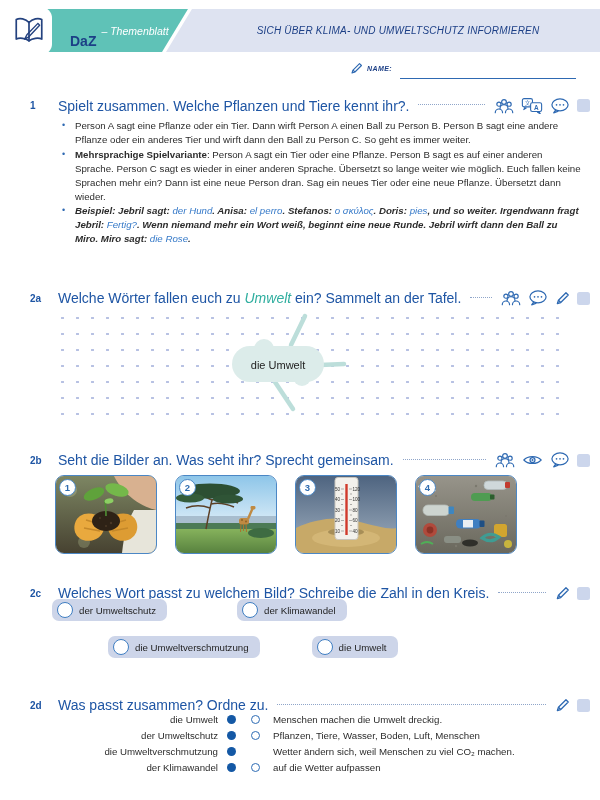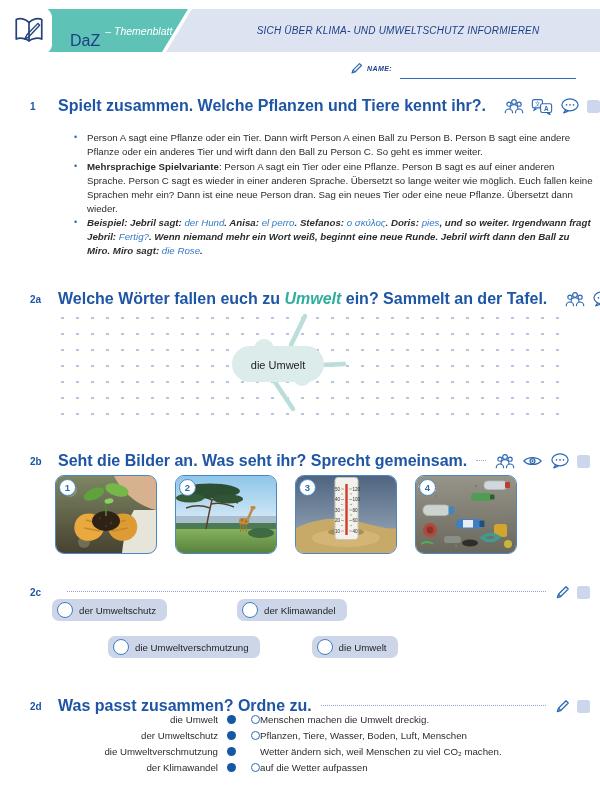--- a/index.html
+++ b/index.html
@@ -16,7 +16,7 @@
   .badge{position:absolute;left:36px;top:0;width:152px;height:100%;background:#5fc2b7;
          clip-path:polygon(0 0,100% 0,calc(100% - 26px) 100%,0 100%);
          display:flex;align-items:center;padding-left:34px;box-sizing:border-box;}
-  .badge .b1{font-size:16px;font-weight:normal;color:#1c3f86;margin-top:20px;}
+  .badge .b1{font-size:14px;font-weight:bold;color:#1c3f86;margin-top:20px;}
   .badge .b2{font-size:10.5px;font-style:italic;color:#ffffff;margin-left:5px;}
   .logo-box{position:absolute;left:6px;top:-2px;width:46px;height:48px;background:#fff;
             border-radius:11px;display:flex;align-items:center;justify-content:center;}

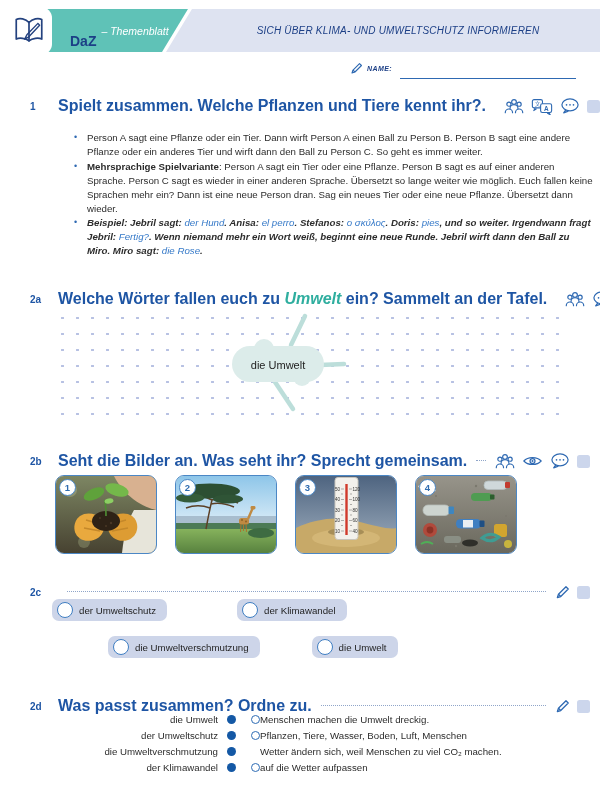--- a/index.html
+++ b/index.html
@@ -31,7 +31,7 @@
   
   .sec-head{position:absolute;left:0;right:10px;display:flex;align-items:center;padding-left:30px;}
   .num{width:28px;font-weight:bold;color:#1e55a4;font-size:10px;flex:none;}
-  .title{font-weight:bold;color:#1e55a4;font-size:16px;white-space:nowrap;}
+  .title{font-weight:normal;color:#1e55a4;font-size:14px;white-space:nowrap;}
   .teal{color:#2fae9f;font-style:italic;}
   .leader{flex:1;border-bottom:1.7px dotted #8fa5c9;margin:0 9px 3px 9px;height:1px;}
   .icons{display:flex;align-items:center;gap:7px;flex:none;}

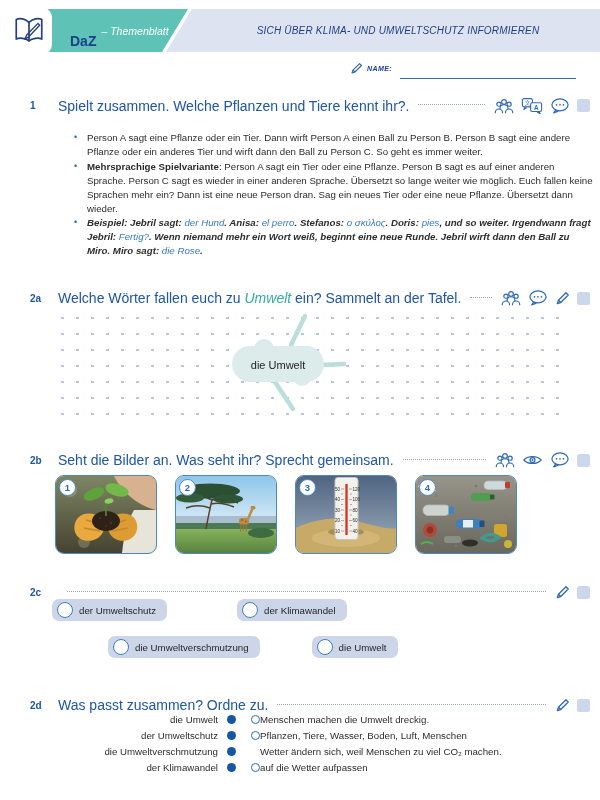--- a/index.html
+++ b/index.html
@@ -38,7 +38,7 @@
   .lvl{width:13px;height:13px;background:#ccd6ec;border-radius:2.5px;display:inline-block;}
 
   
-  .bullets{position:absolute;top:119px;left:60px;width:522px;list-style:none;margin:12px;padding:0;}
+  .bullets{position:absolute;top:119px;left:60px;width:522px;list-style:none;margin:0;padding:0;}
   .bullets li{position:relative;padding-left:15px;font-size:9.7px;line-height:13.9px;margin-bottom:1px;}
   .bullets li::before{content:"•";position:absolute;left:2px;color:#2e69b2;font-size:9px;}
   .bold{font-weight:bold;}

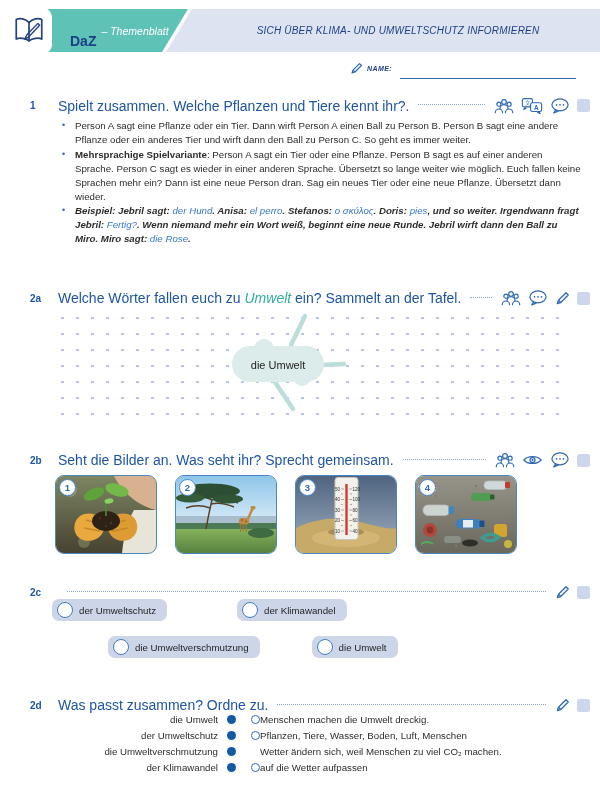--- a/index.html
+++ b/index.html
@@ -356,6 +356,7 @@
 
   <div class="sec-head" style="top:585px">
     <span class="num">2c</span>
+    <span class="title">Welches Wort passt zu welchem Bild? Schreibe die Zahl in den Kreis.</span>
     <span class="leader"></span>
     <span class="icons">
       <svg width="15" height="15" viewBox="0 0 16 16" fill="none" stroke="#2e69b2" stroke-width="1.4" stroke-linejoin="round">

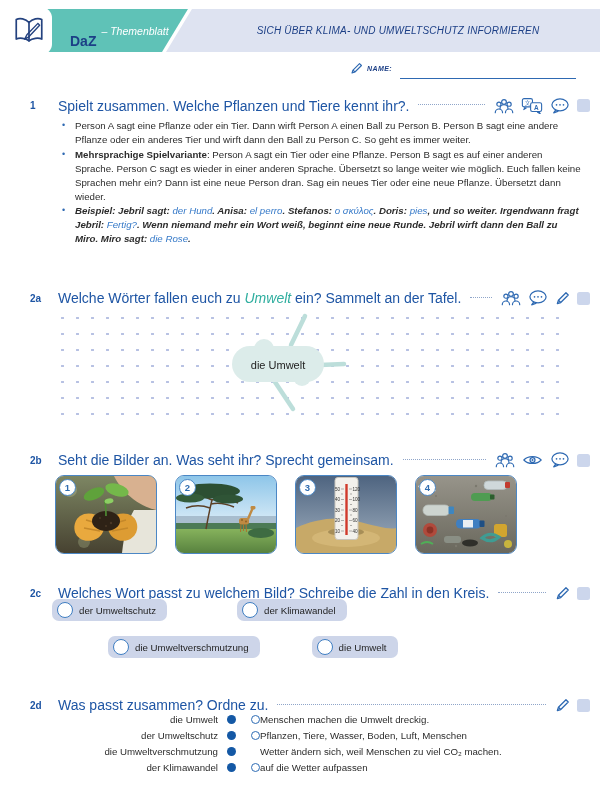--- a/index.html
+++ b/index.html
@@ -74,7 +74,7 @@
           font-size:9.7px;}
   .mdot{width:9px;height:9px;border-radius:50%;background:#1458a5;flex:none;}
   .mcol-right{margin-left:15px;}
-  .mrow-r{display:flex;align-items:center;height:16.2px;font-size:9.7px;text-align:center;}
+  .mrow-r{display:flex;align-items:center;gap:13px;height:16.2px;font-size:9.7px;text-align:center;}
   .mcirc{width:9px;height:9px;border-radius:50%;background:#fff;border:1.5px solid #2e6cb5;
          box-sizing:border-box;flex:none;}
   .mcirc.hidden{visibility:hidden;}

